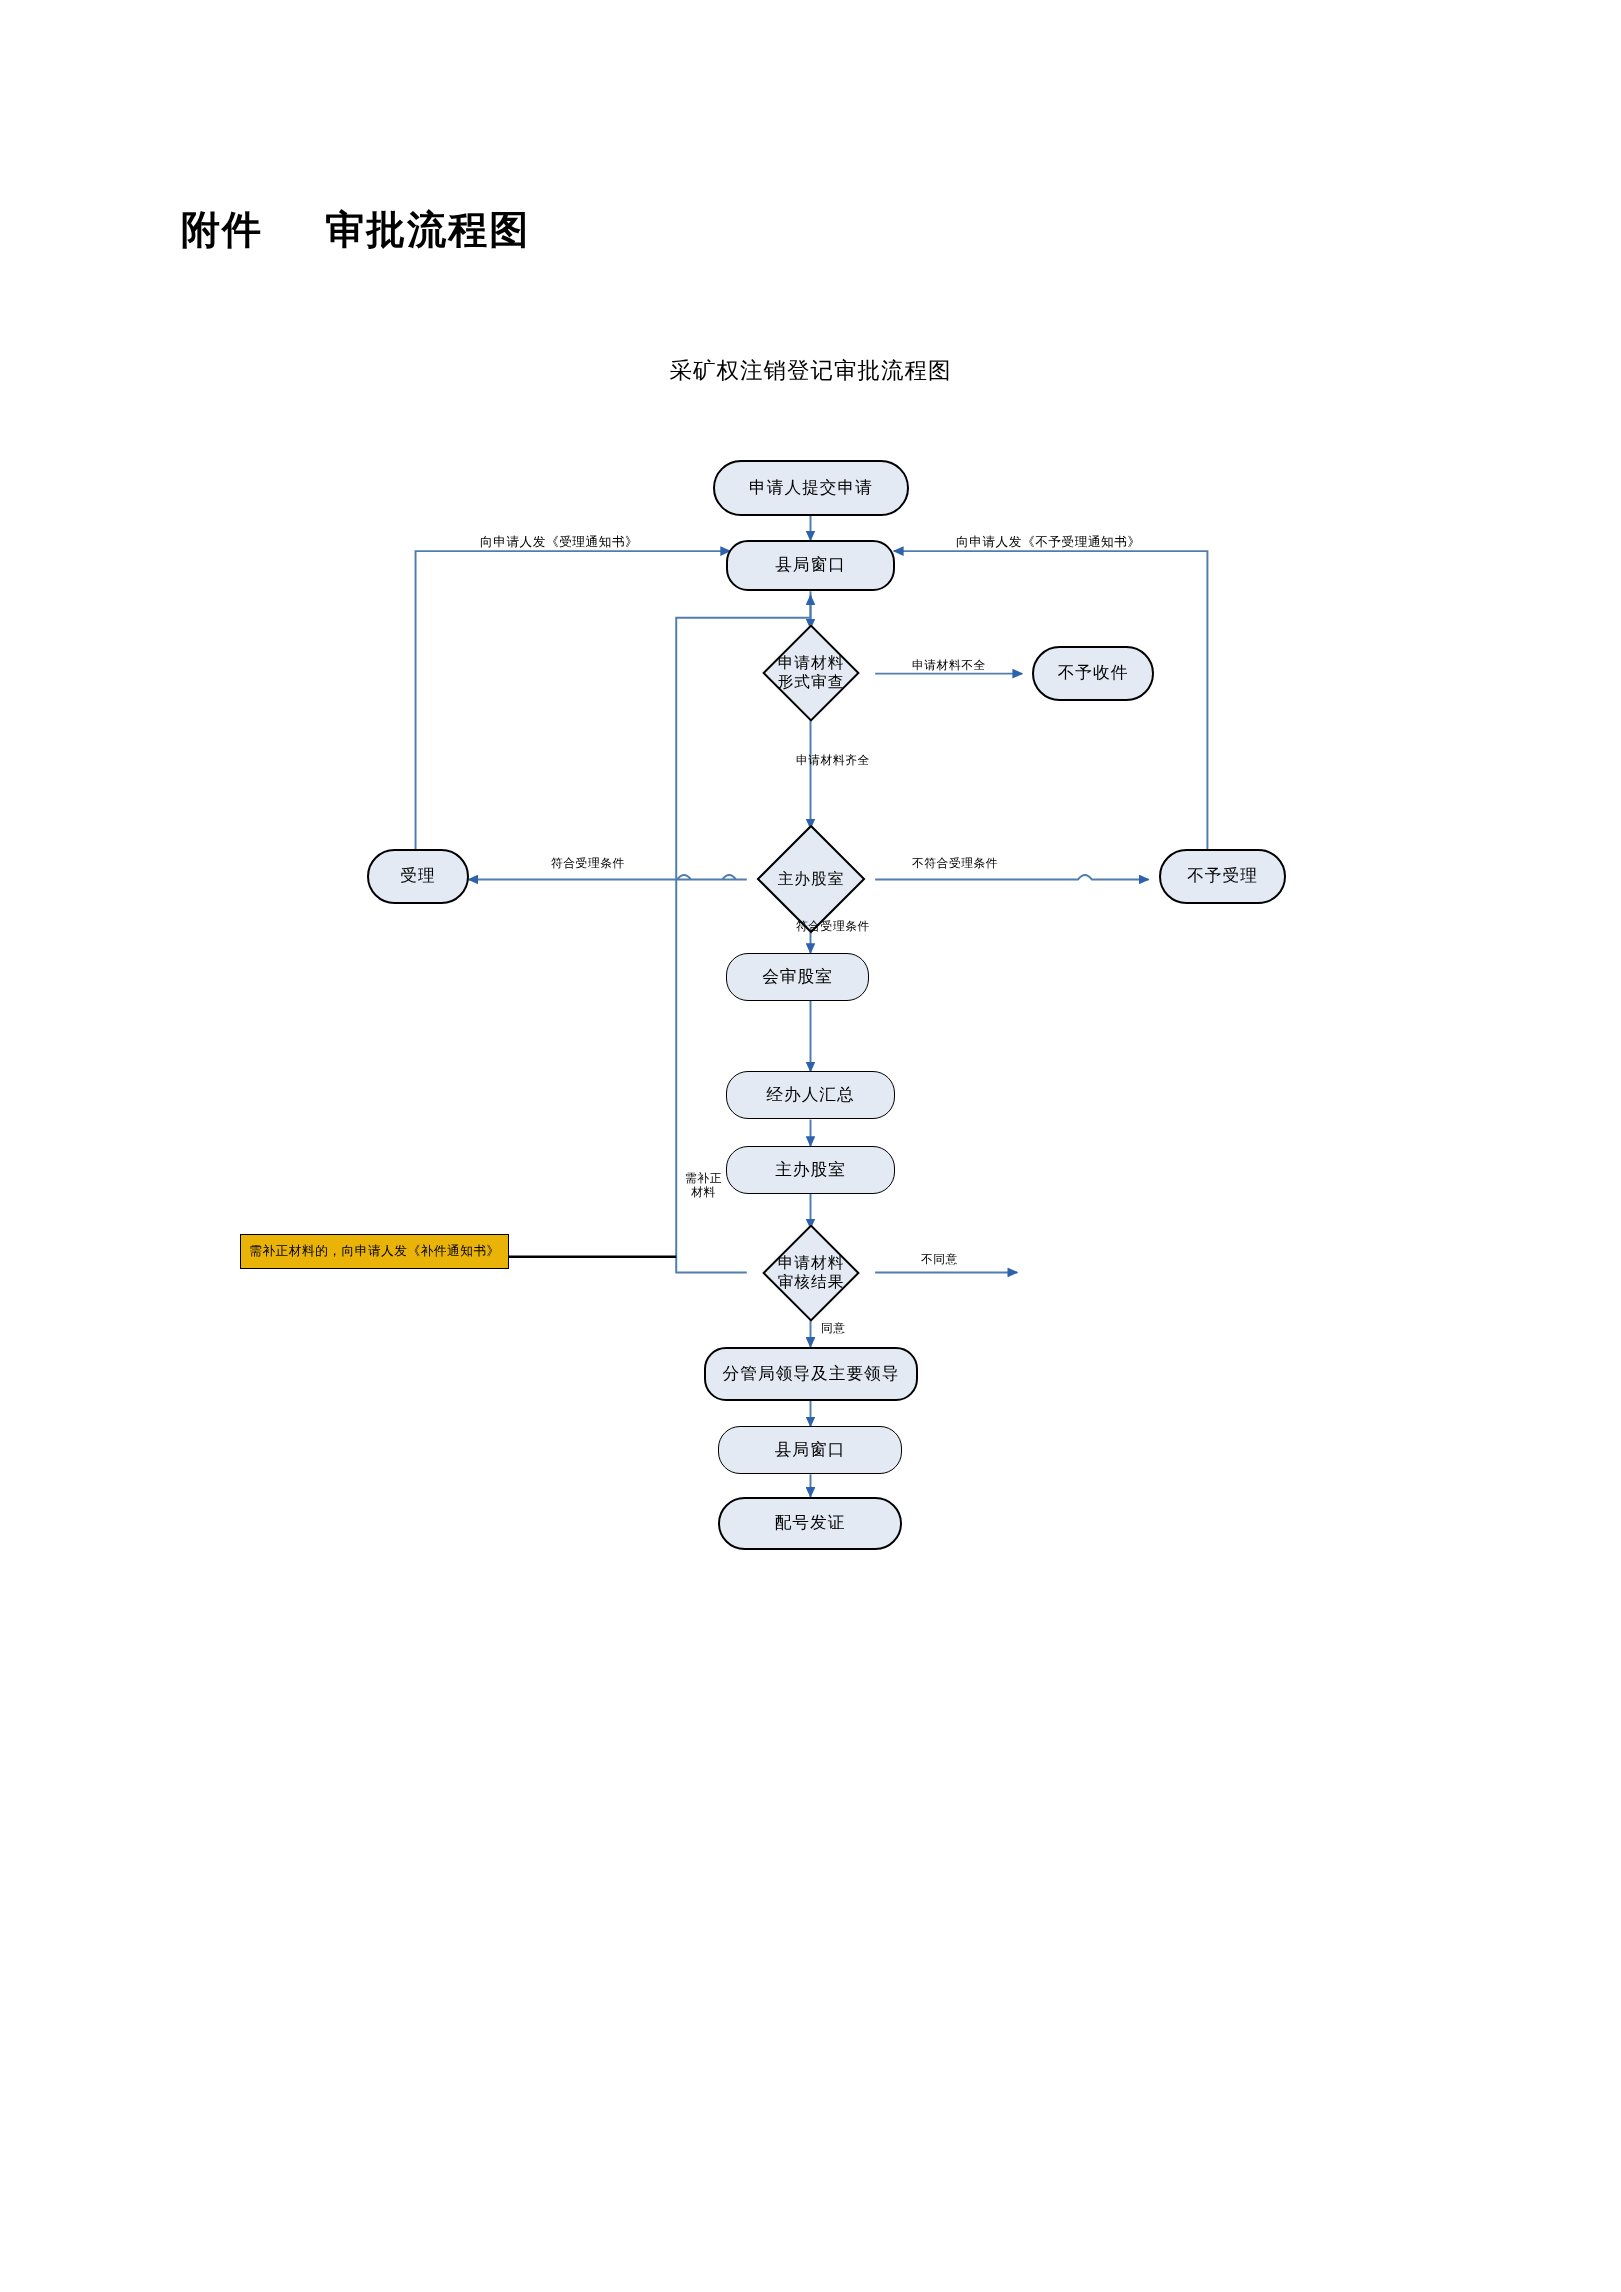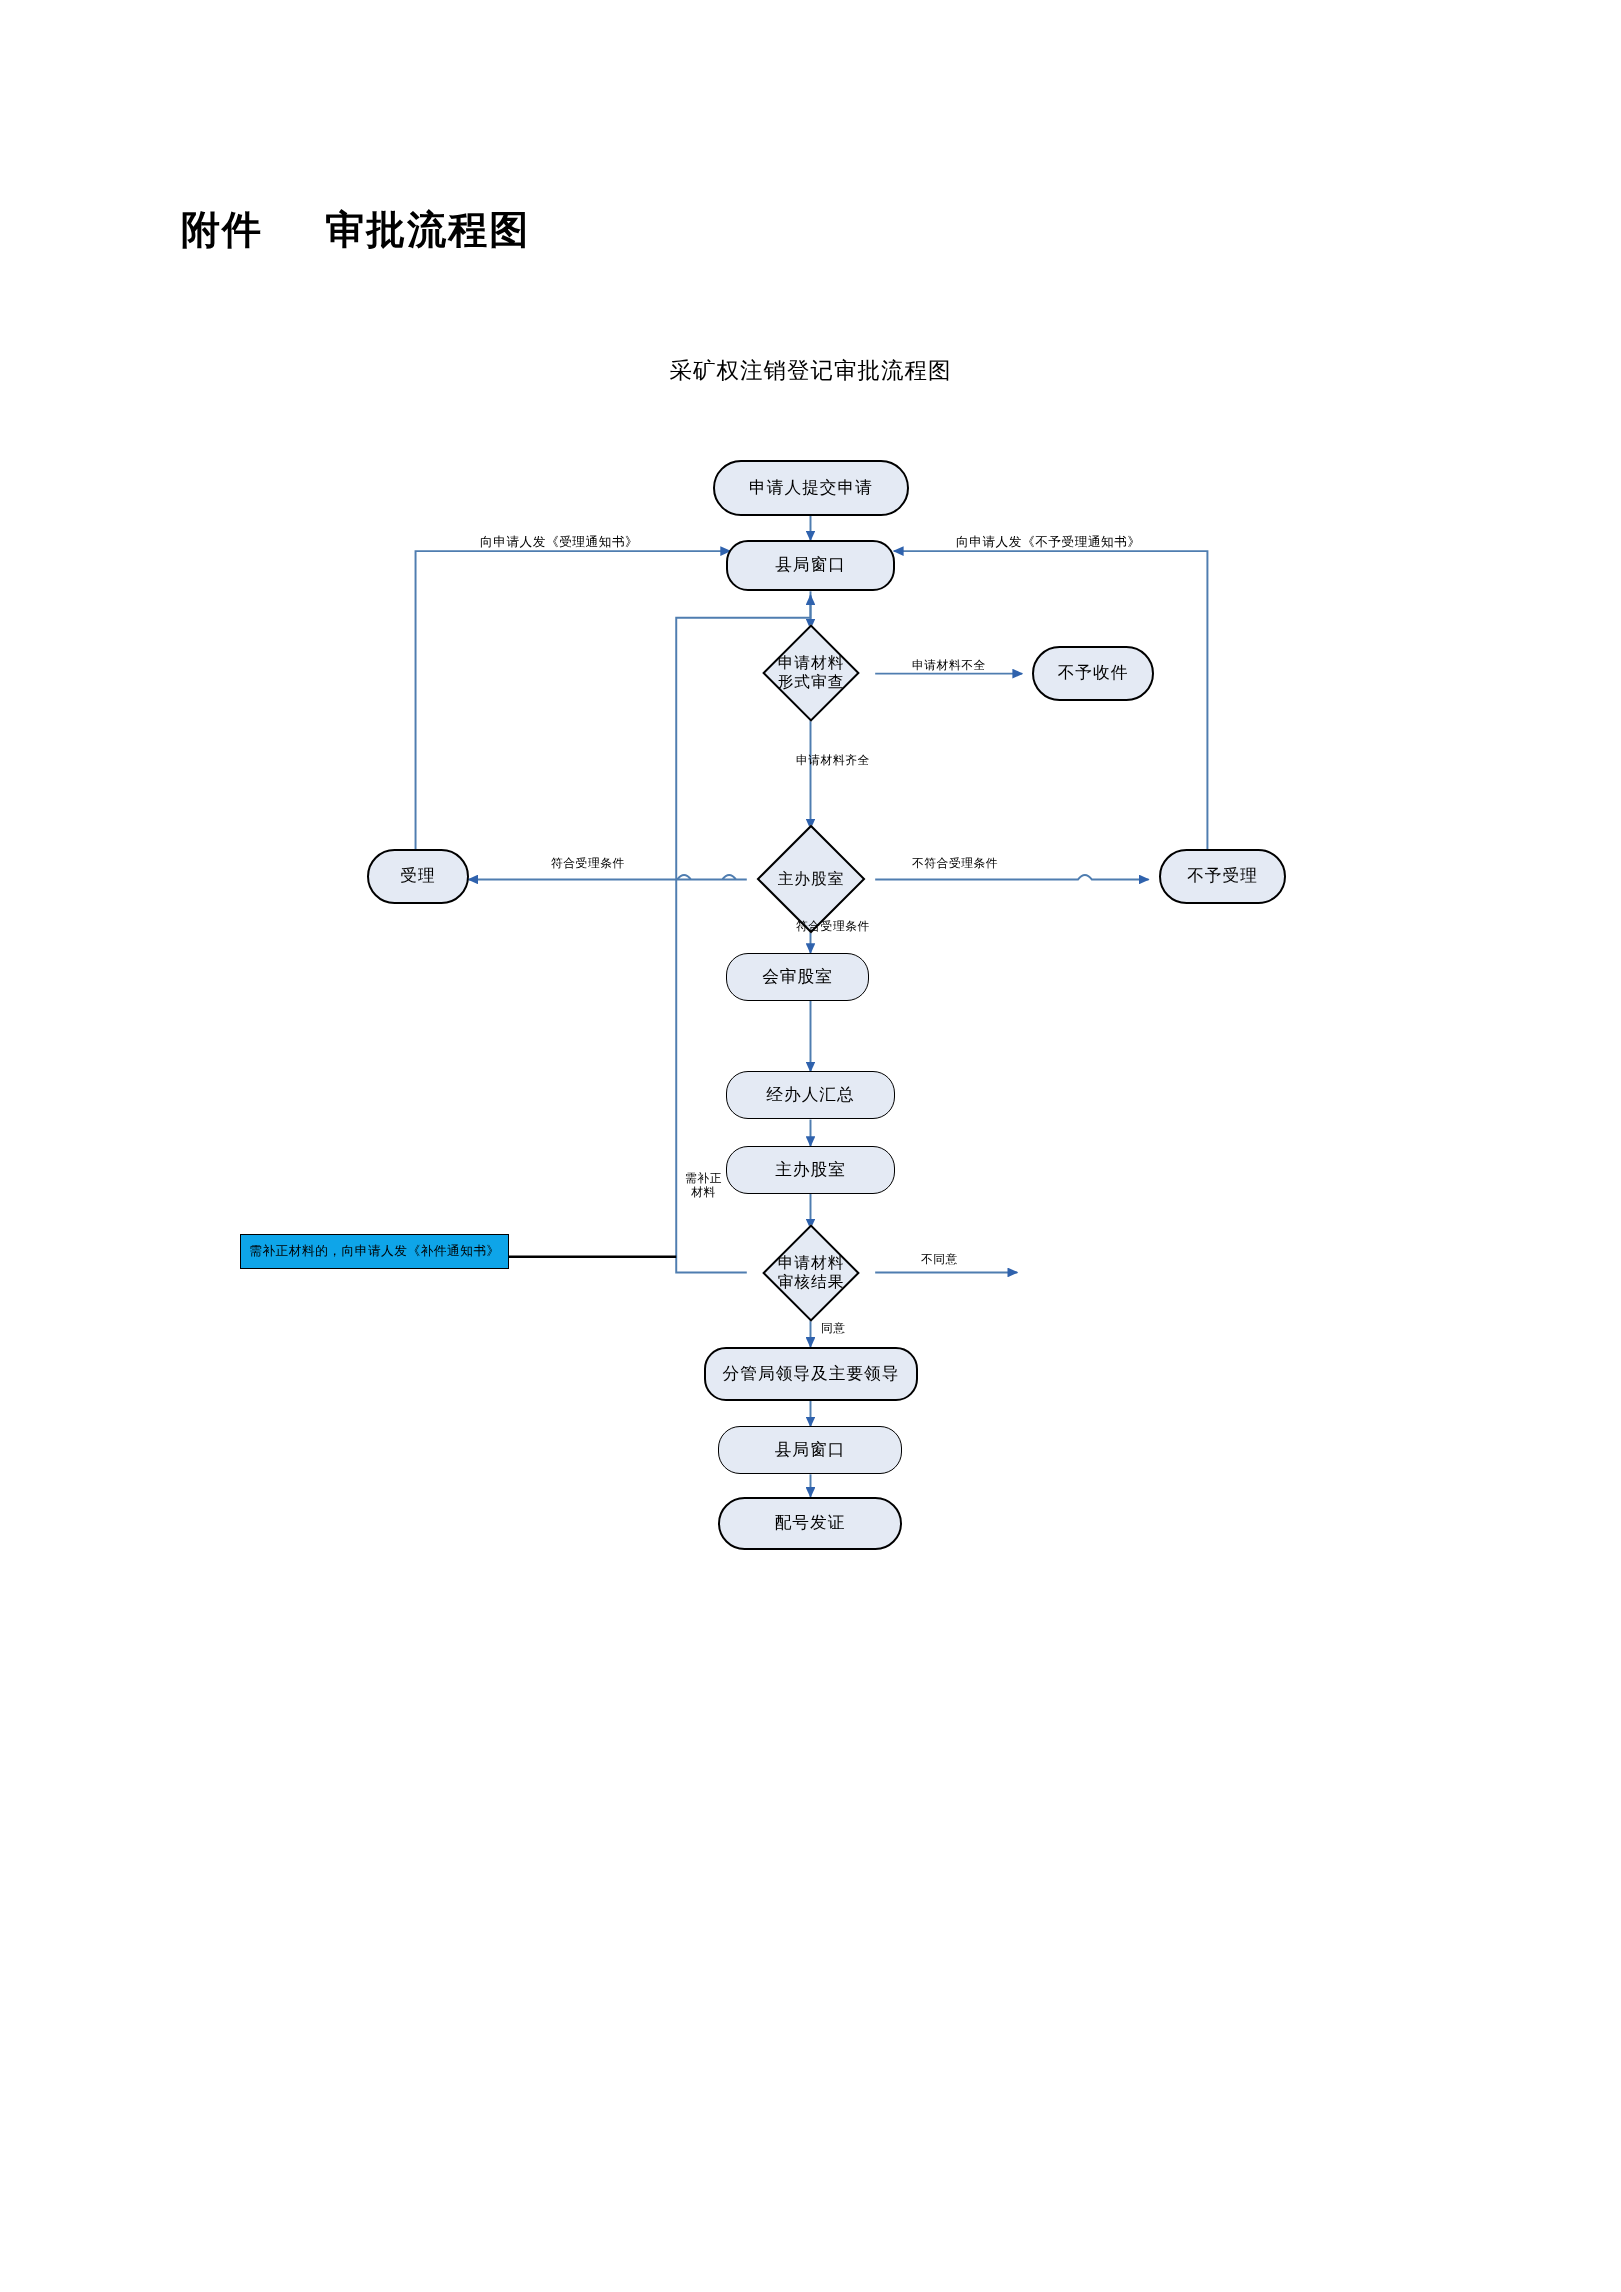--- a/index.html
+++ b/index.html
@@ -60,7 +60,7 @@
   
   .note{
     position:absolute;box-sizing:border-box;
-    background:#0ea5e9;border:1px solid #000;
+    background:#eab308;border:1px solid #000;
     display:flex;align-items:center;justify-content:center;
     font-size:12.7px;letter-spacing:0.5px;white-space:pre;
     font-family:"Liberation Serif","DejaVu Serif",serif;

